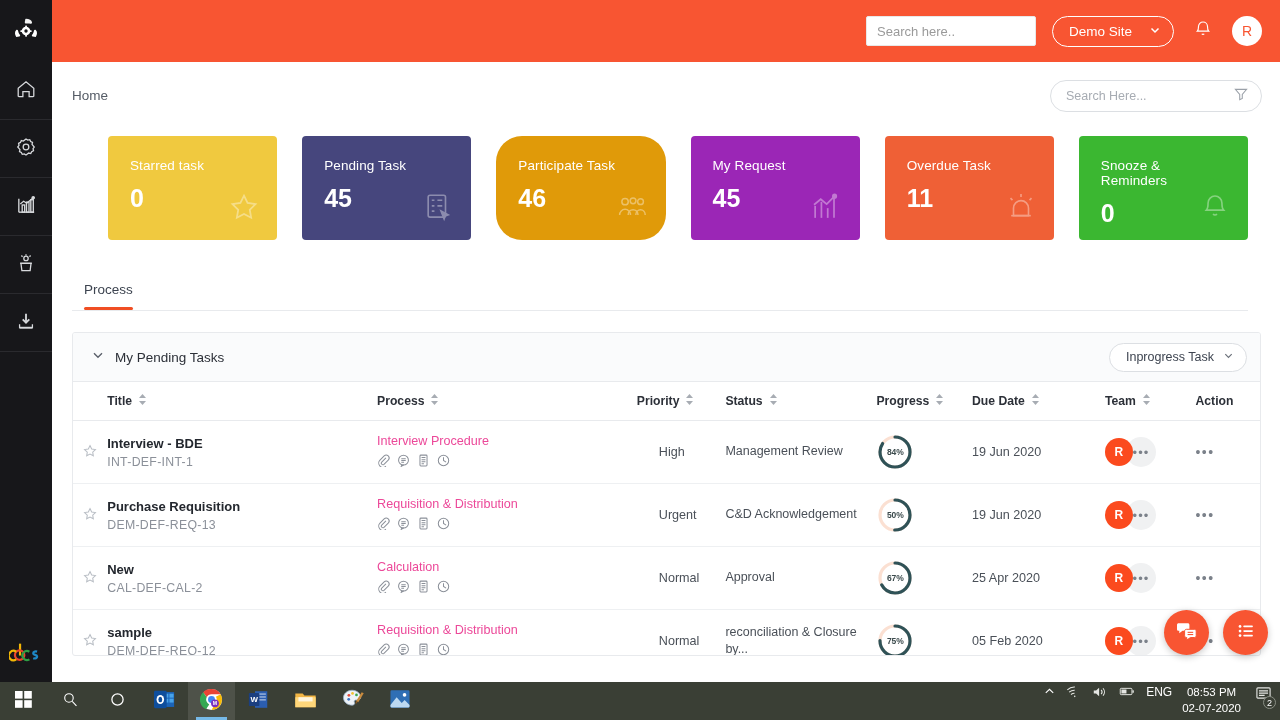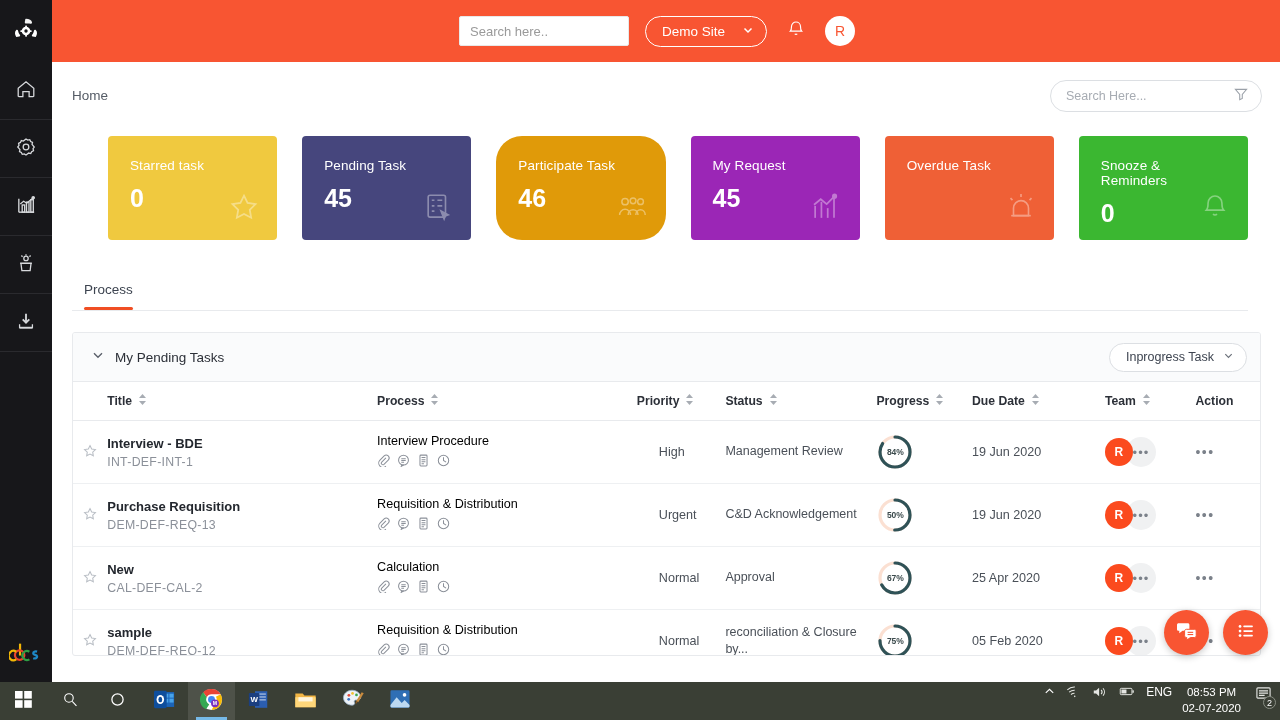--- a/index.html
+++ b/index.html
@@ -32,7 +32,7 @@
   
   .topbar {
     position: absolute; left: 52px; top: 0; right: 0; height: 62px;
-    background: #f85532; display: flex; align-items: center; justify-content: center;
+    background: #f85532; display: flex; align-items: center; justify-content: flex-end;
     padding-right: 18px; gap: 16px;
   }
   .top-search {

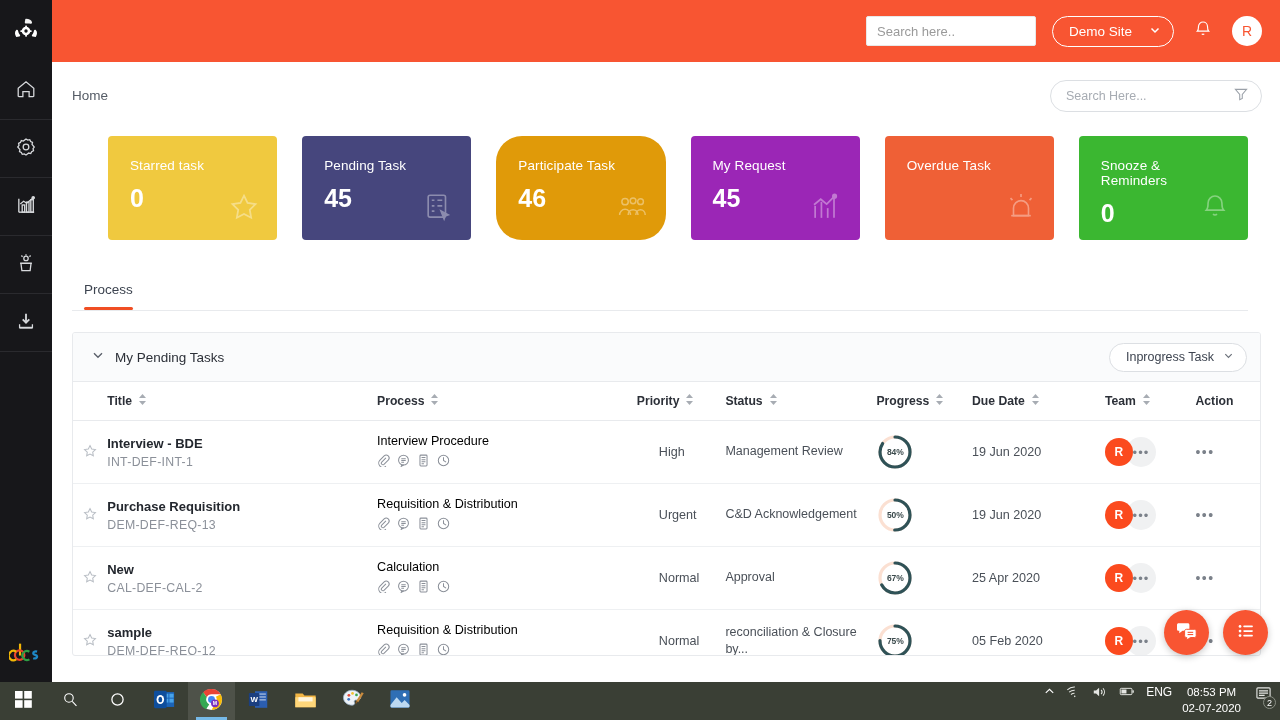--- a/index.html
+++ b/index.html
@@ -359,6 +359,7 @@
       </div>
       <div class="kpi" style="background: rgb(239, 96, 54);">
         <div class="kpi-label">Overdue Task</div>
+        <div class="kpi-value">11</div>
         <div class="kpi-icon"><svg width="30" height="30" viewBox="0 0 26 26" fill="none" stroke="#fff" stroke-width="1.4">
             <path d="M6.5 20.5V14a6.5 6.5 0 0 1 13 0v6.5z"></path>
             <path d="M4.5 20.5h17"></path>

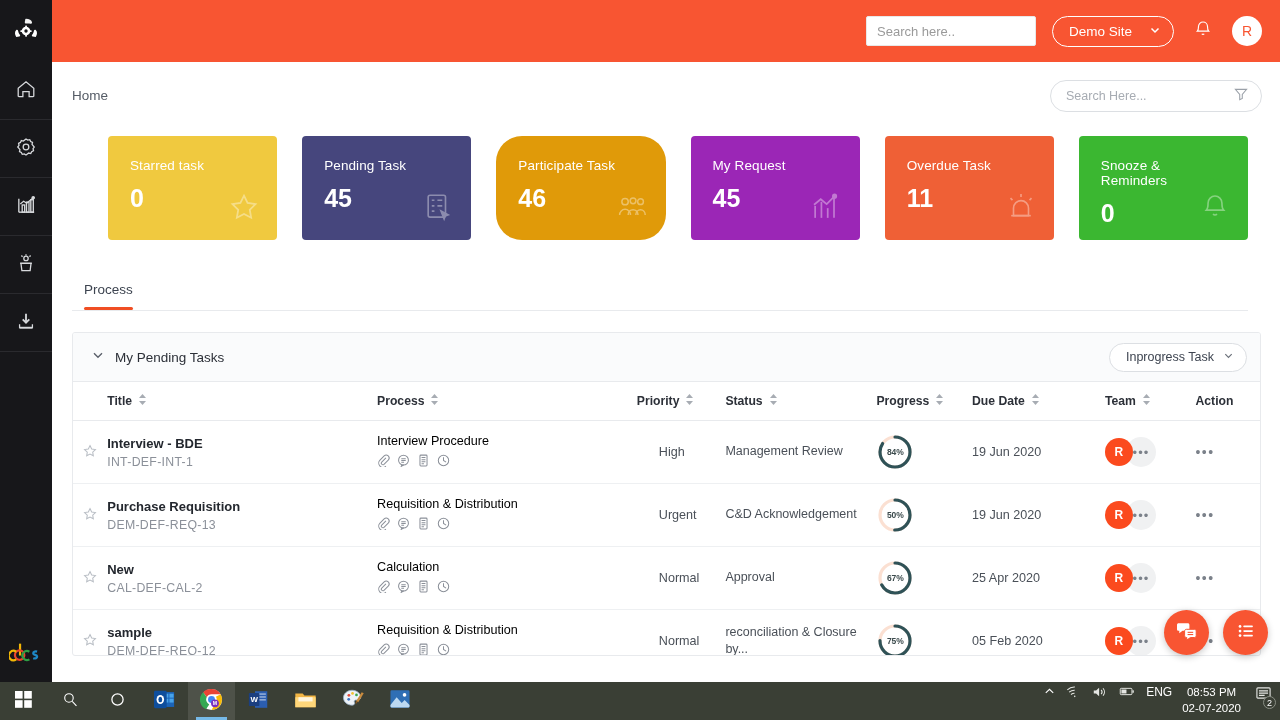--- a/index.html
+++ b/index.html
@@ -142,7 +142,7 @@
 
   .t-name { font-size: 13px; color: #23272e; font-weight: bold; line-height: 1.45; }
   .t-code { font-size: 12.3px; color: #8b9099; letter-spacing: .3px; margin-top: 2px; }
-  .p-name { font-size: 12.6px; color: #000000; }
+  .p-name { font-size: 12.6px; color: #ec4899; }
   .p-icons { display: flex; gap: 7px; margin-top: 6px; color: #8b9099; }
   .status-txt { line-height: 1.38; color: #4a5058; font-size: 12.5px; }
   .due-txt { color: #4a5058; font-size: 12.6px; }

